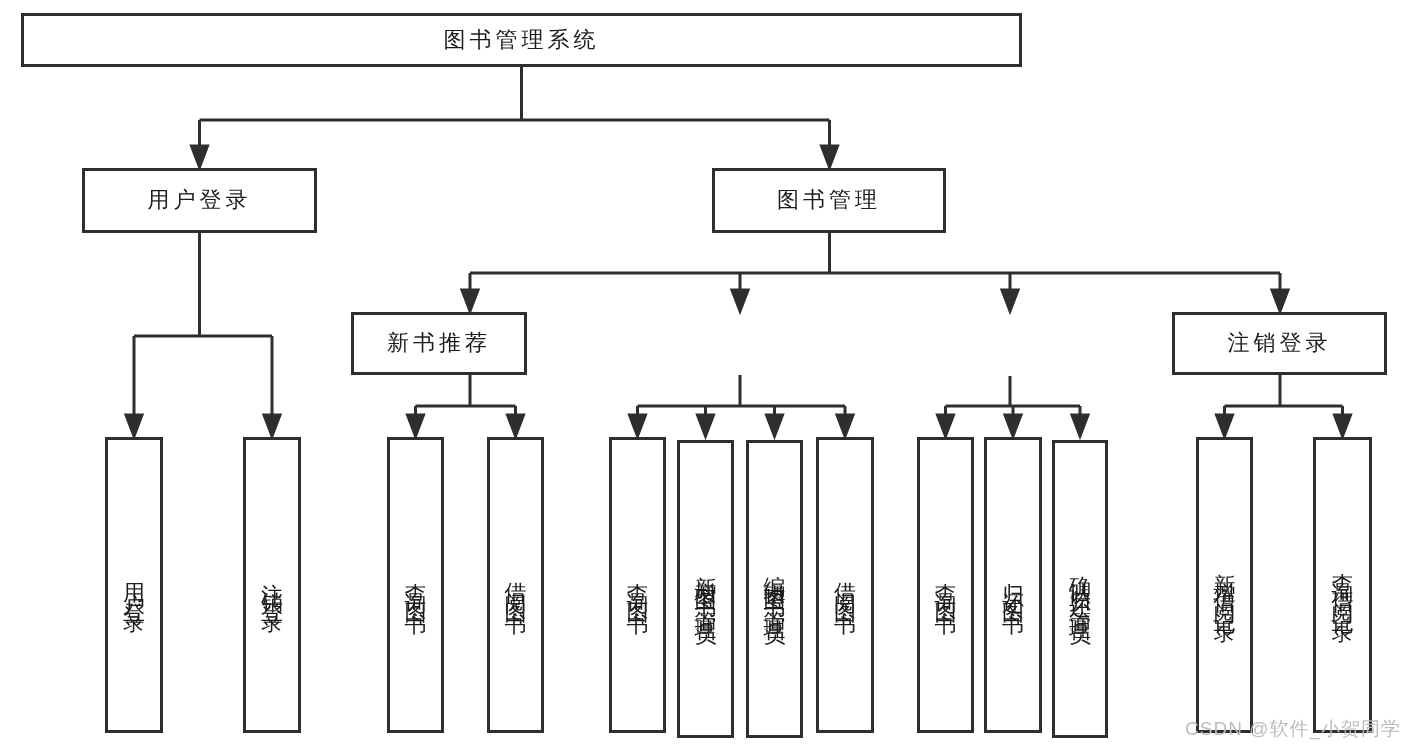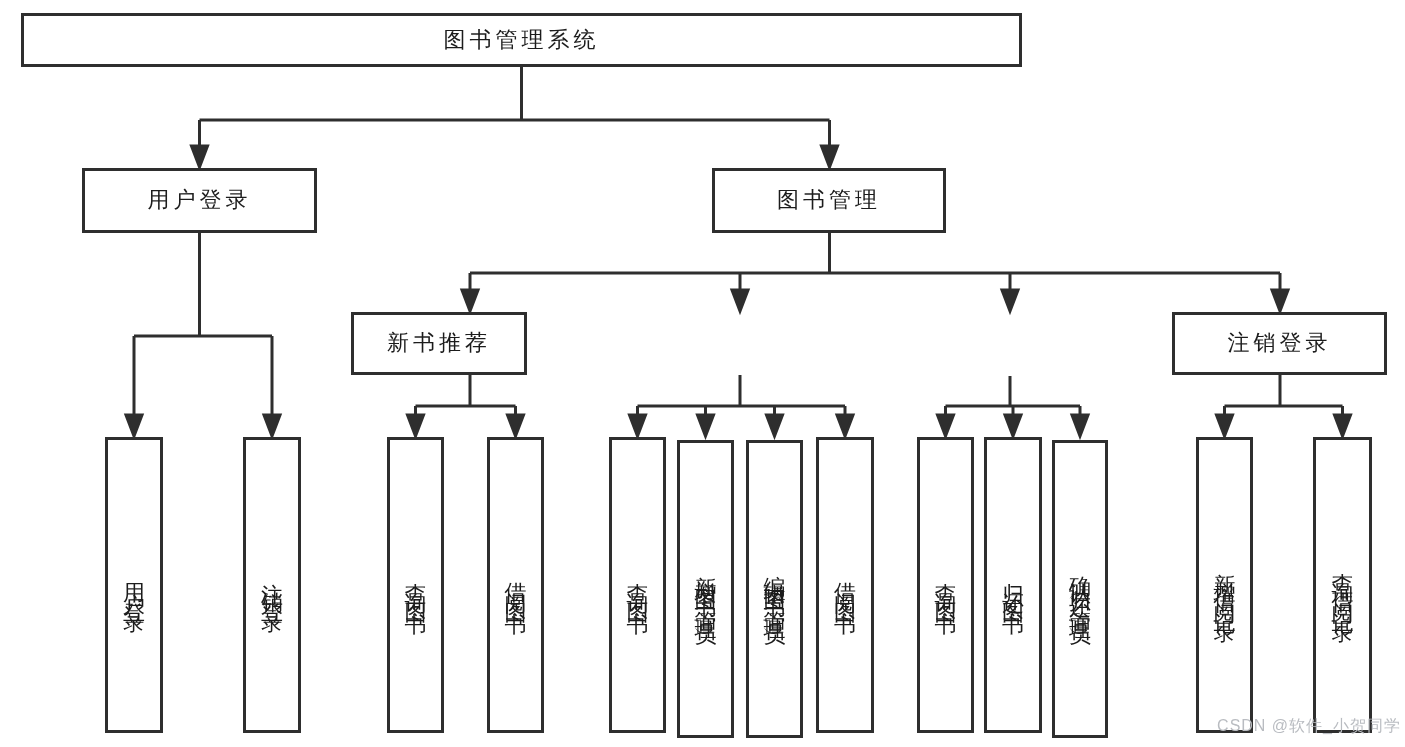--- a/index.html
+++ b/index.html
@@ -51,7 +51,7 @@
     position: absolute;
     right: 4px;
     top: 716px;
-    font-size: 16px;
+    font-size: 19px;
     color: #b9bcc1;
     letter-spacing: 1px;
     z-index: 5;

